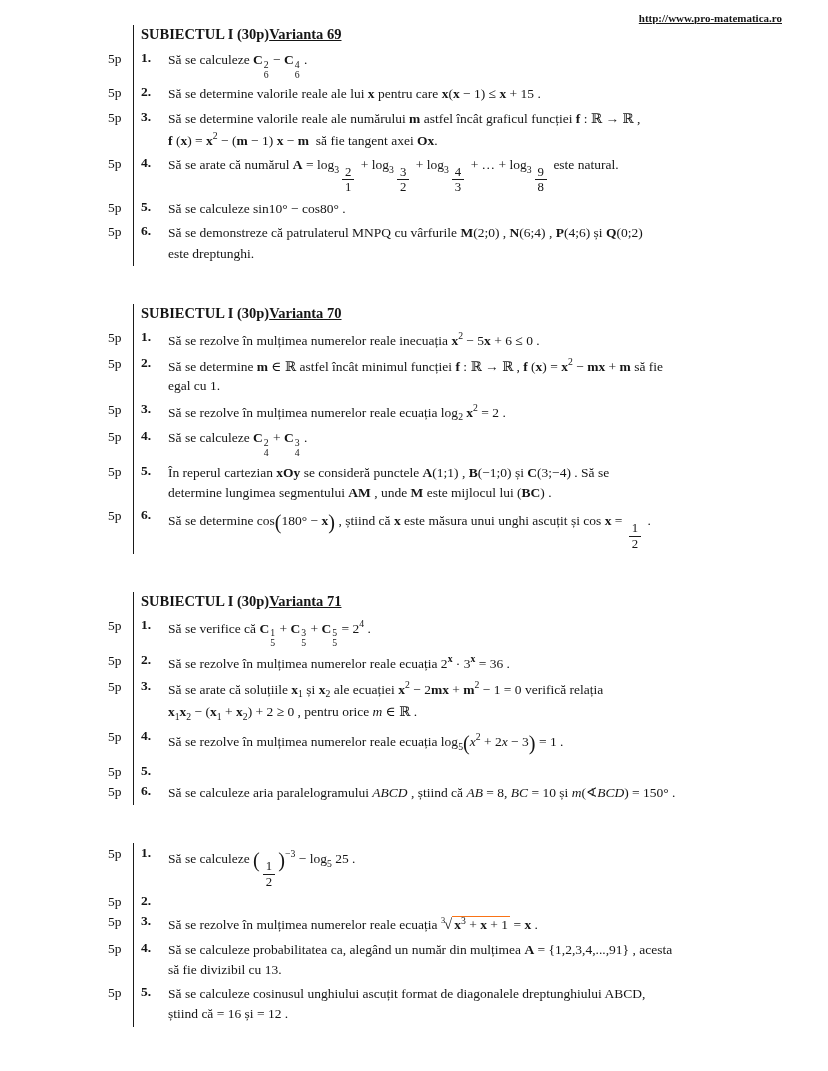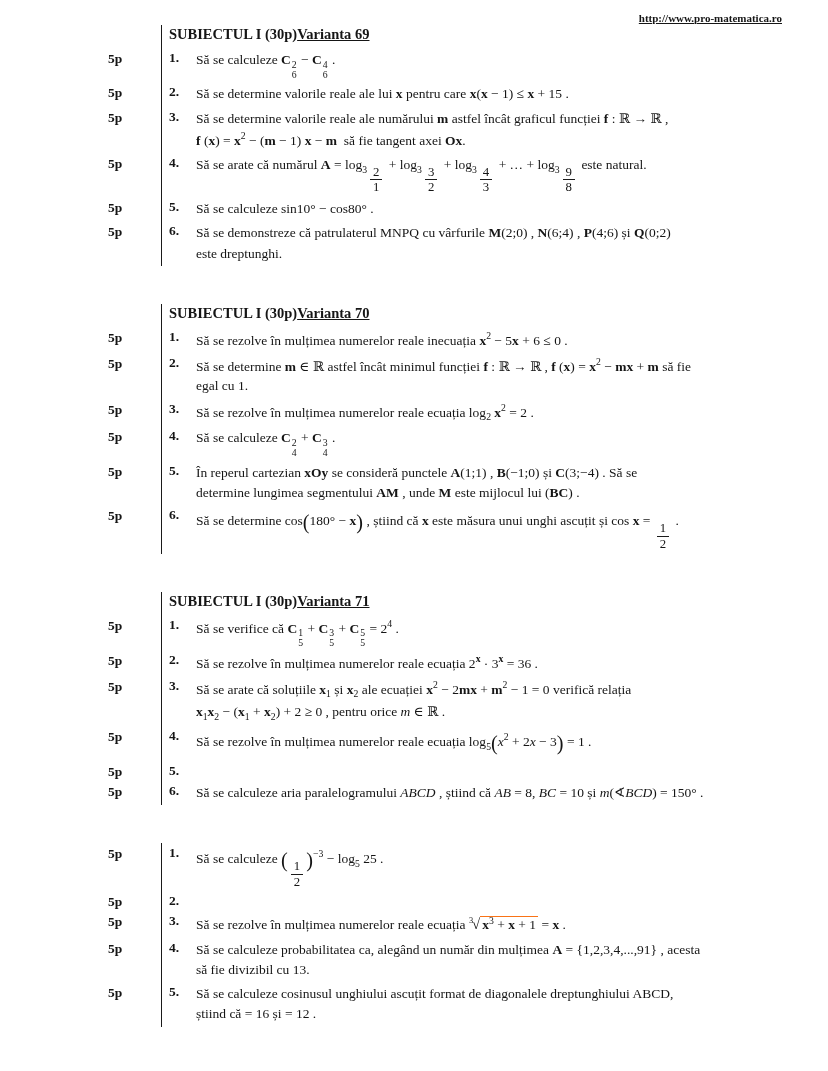--- a/index.html
+++ b/index.html
@@ -17,7 +17,7 @@
   .section{ margin-bottom:38px; }
   .row{ display:grid; grid-template-columns:25px 1fr; align-items:stretch; }
   .cell-pts{ font-weight:bold; padding-top:3px; }
-  .cell-content{ border-left:1.6px solid #1a1a1a; padding-left:7px;margin-left:28px; }
+  .cell-content{ border-left:1.6px solid #1a1a1a; padding-left:7px; }
   .title-row .cell-content{ padding-bottom:5px; padding-top:1px; }
   .section-title{ font-weight:bold; font-size:14.5px; }
   .title-variant{ text-decoration:underline; }

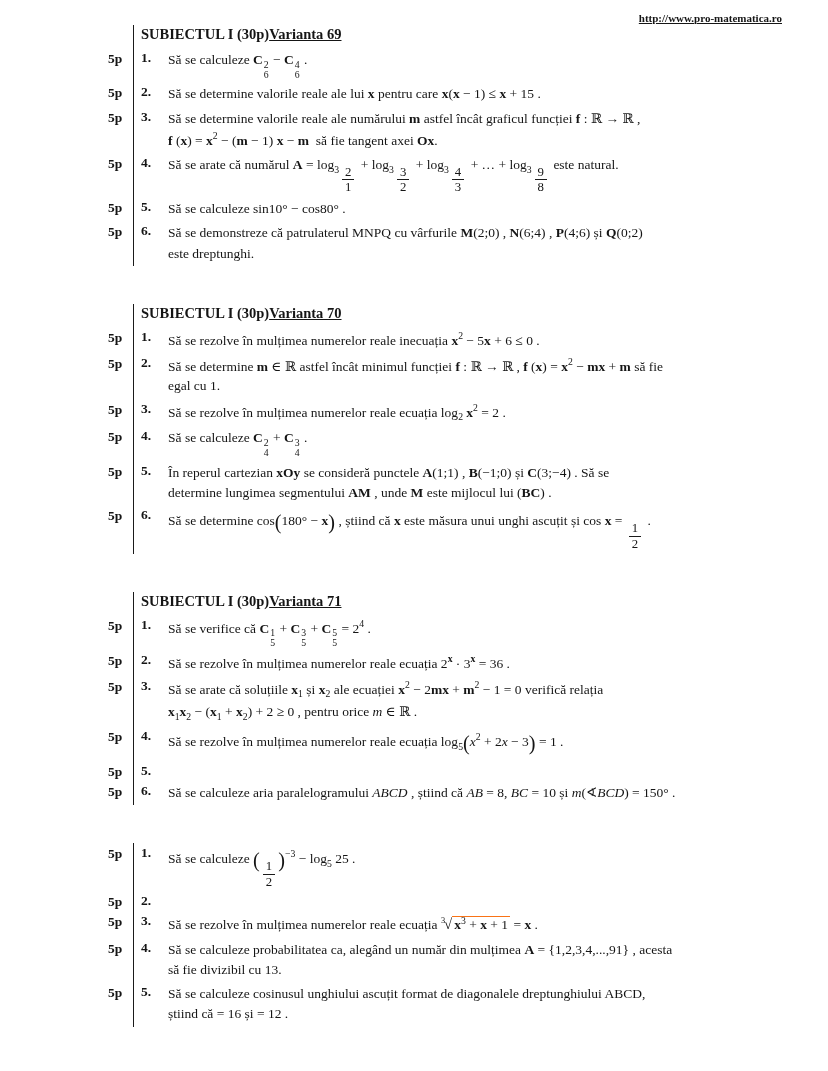--- a/index.html
+++ b/index.html
@@ -16,7 +16,7 @@
   .sections{ position:absolute; top:25px; left:108px; right:26px; }
   .section{ margin-bottom:38px; }
   .row{ display:grid; grid-template-columns:25px 1fr; align-items:stretch; }
-  .cell-pts{ font-weight:bold; padding-top:3px; }
+  .cell-pts{ font-weight:normal; padding-top:3px; }
   .cell-content{ border-left:1.6px solid #1a1a1a; padding-left:7px; }
   .title-row .cell-content{ padding-bottom:5px; padding-top:1px; }
   .section-title{ font-weight:bold; font-size:14.5px; }

